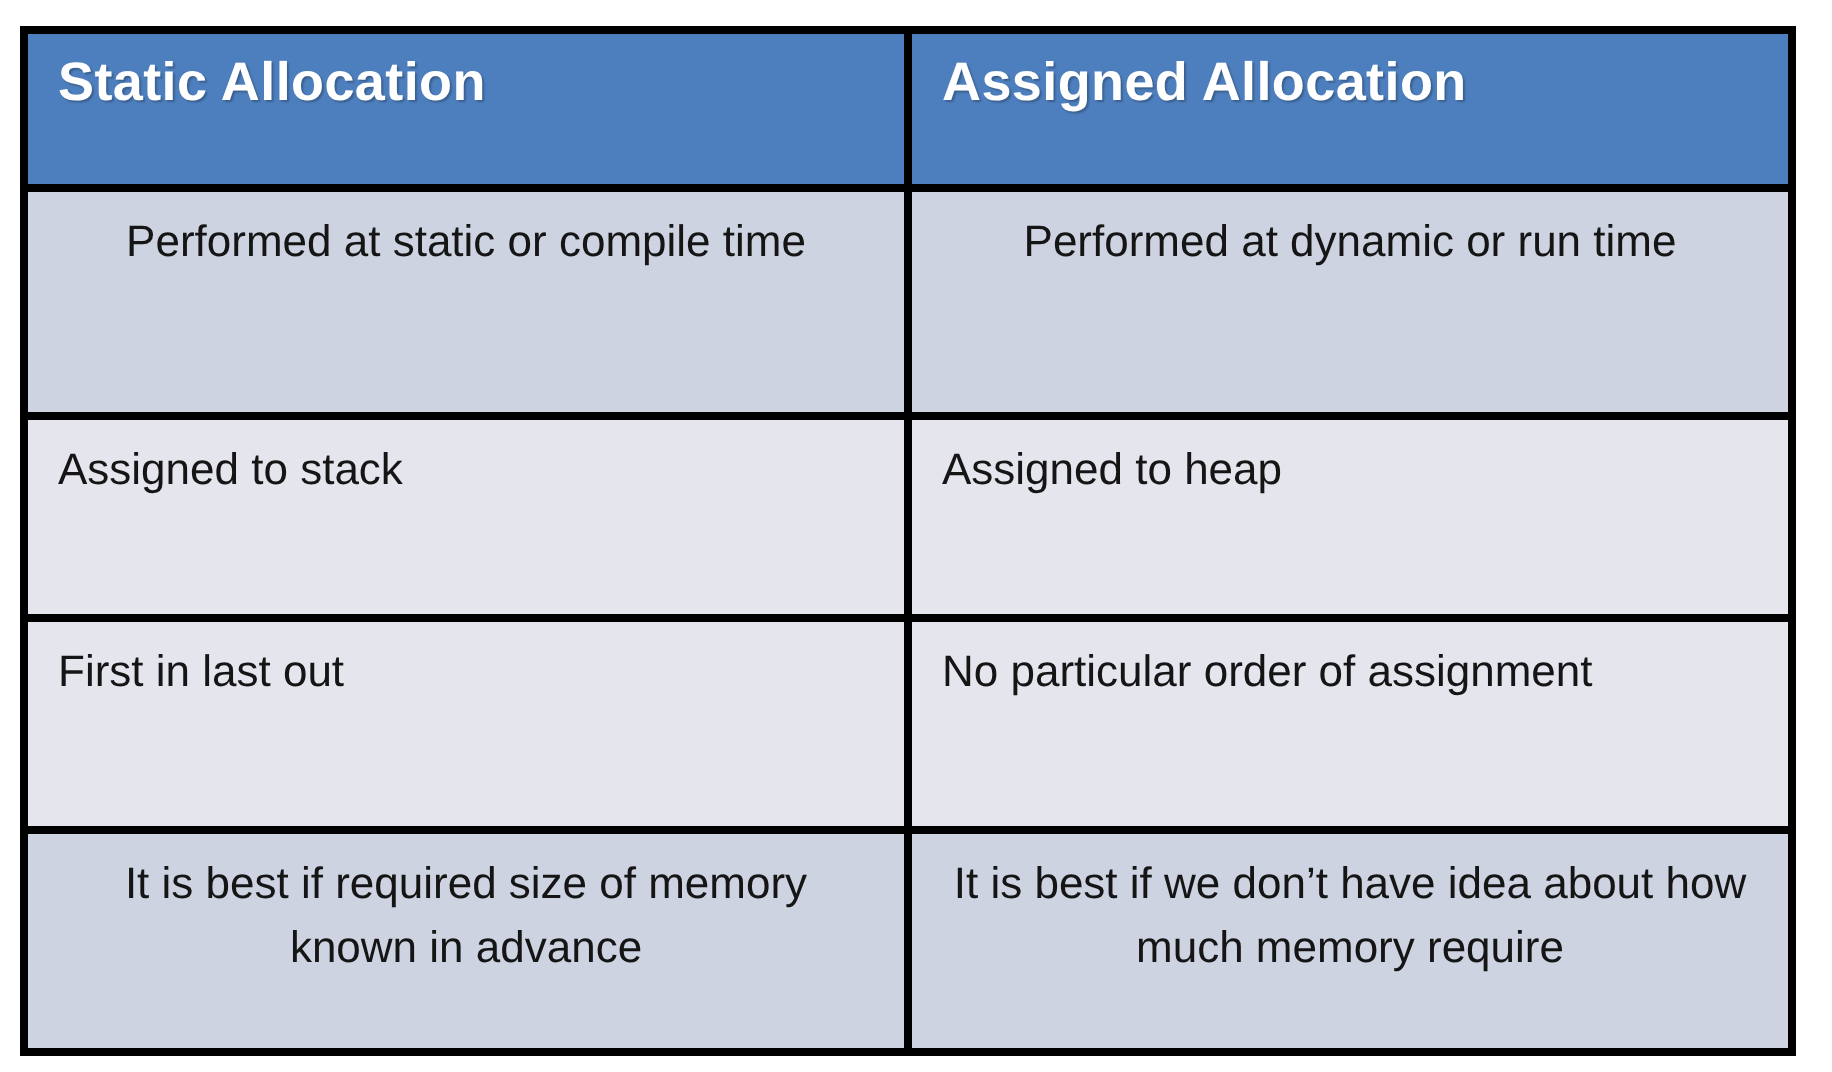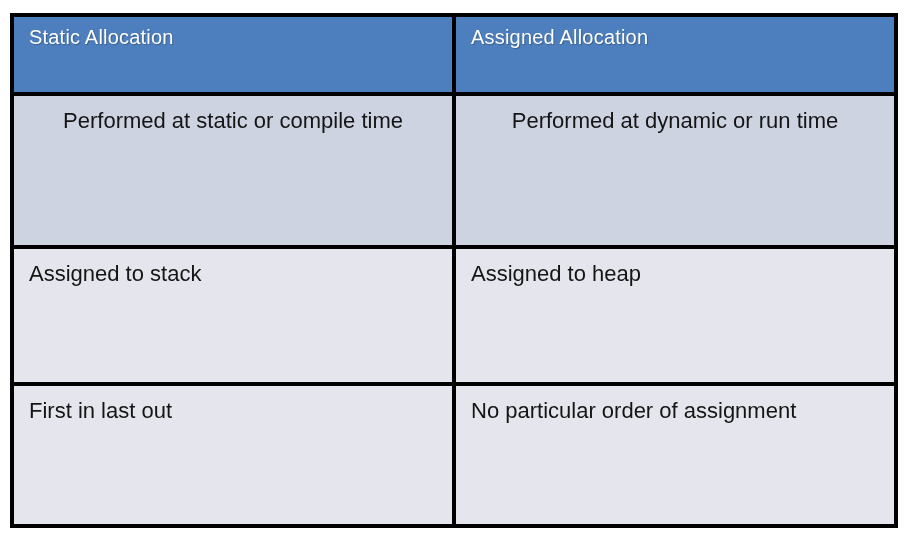--- a/index.html
+++ b/index.html
@@ -40,8 +40,8 @@
   .alloc-table th {
     background: var(--header-bg);
     color: var(--header-text);
-    font-size: 20px;
-    font-weight: normal;
+    font-size: 27px;
+    font-weight: bold;
     letter-spacing: 0.2px;
     text-shadow: 1px 1px 1px rgba(0,0,0,0.25);
     height: 79px;

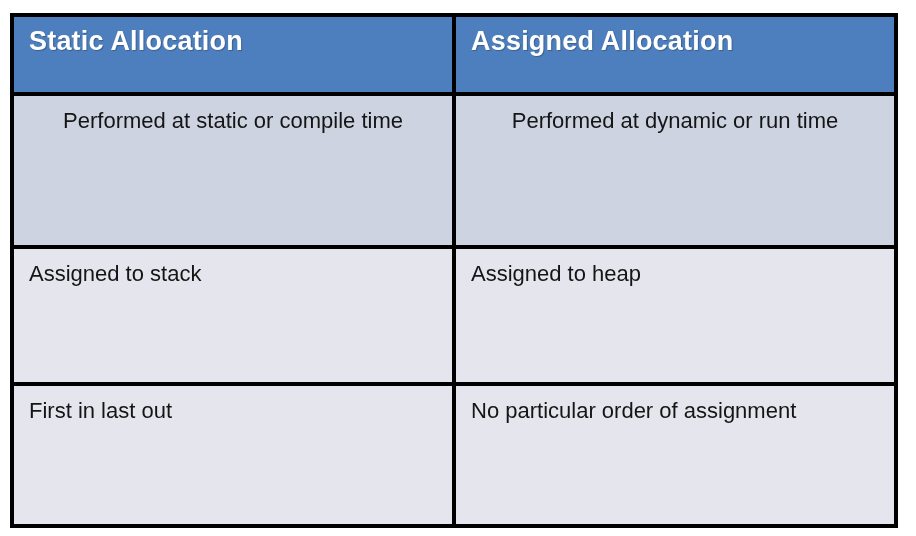--- a/index.html
+++ b/index.html
@@ -83,6 +83,10 @@
         <td>First in last out</td>
         <td>No particular order of assignment</td>
       </tr>
+      <tr class="band-dark r5">
+        <td>It is best if required size of memory known in advance</td>
+        <td>It is best if we don’t have idea about how much memory require</td>
+      </tr>
     </tbody>
   </table>
 </div>

